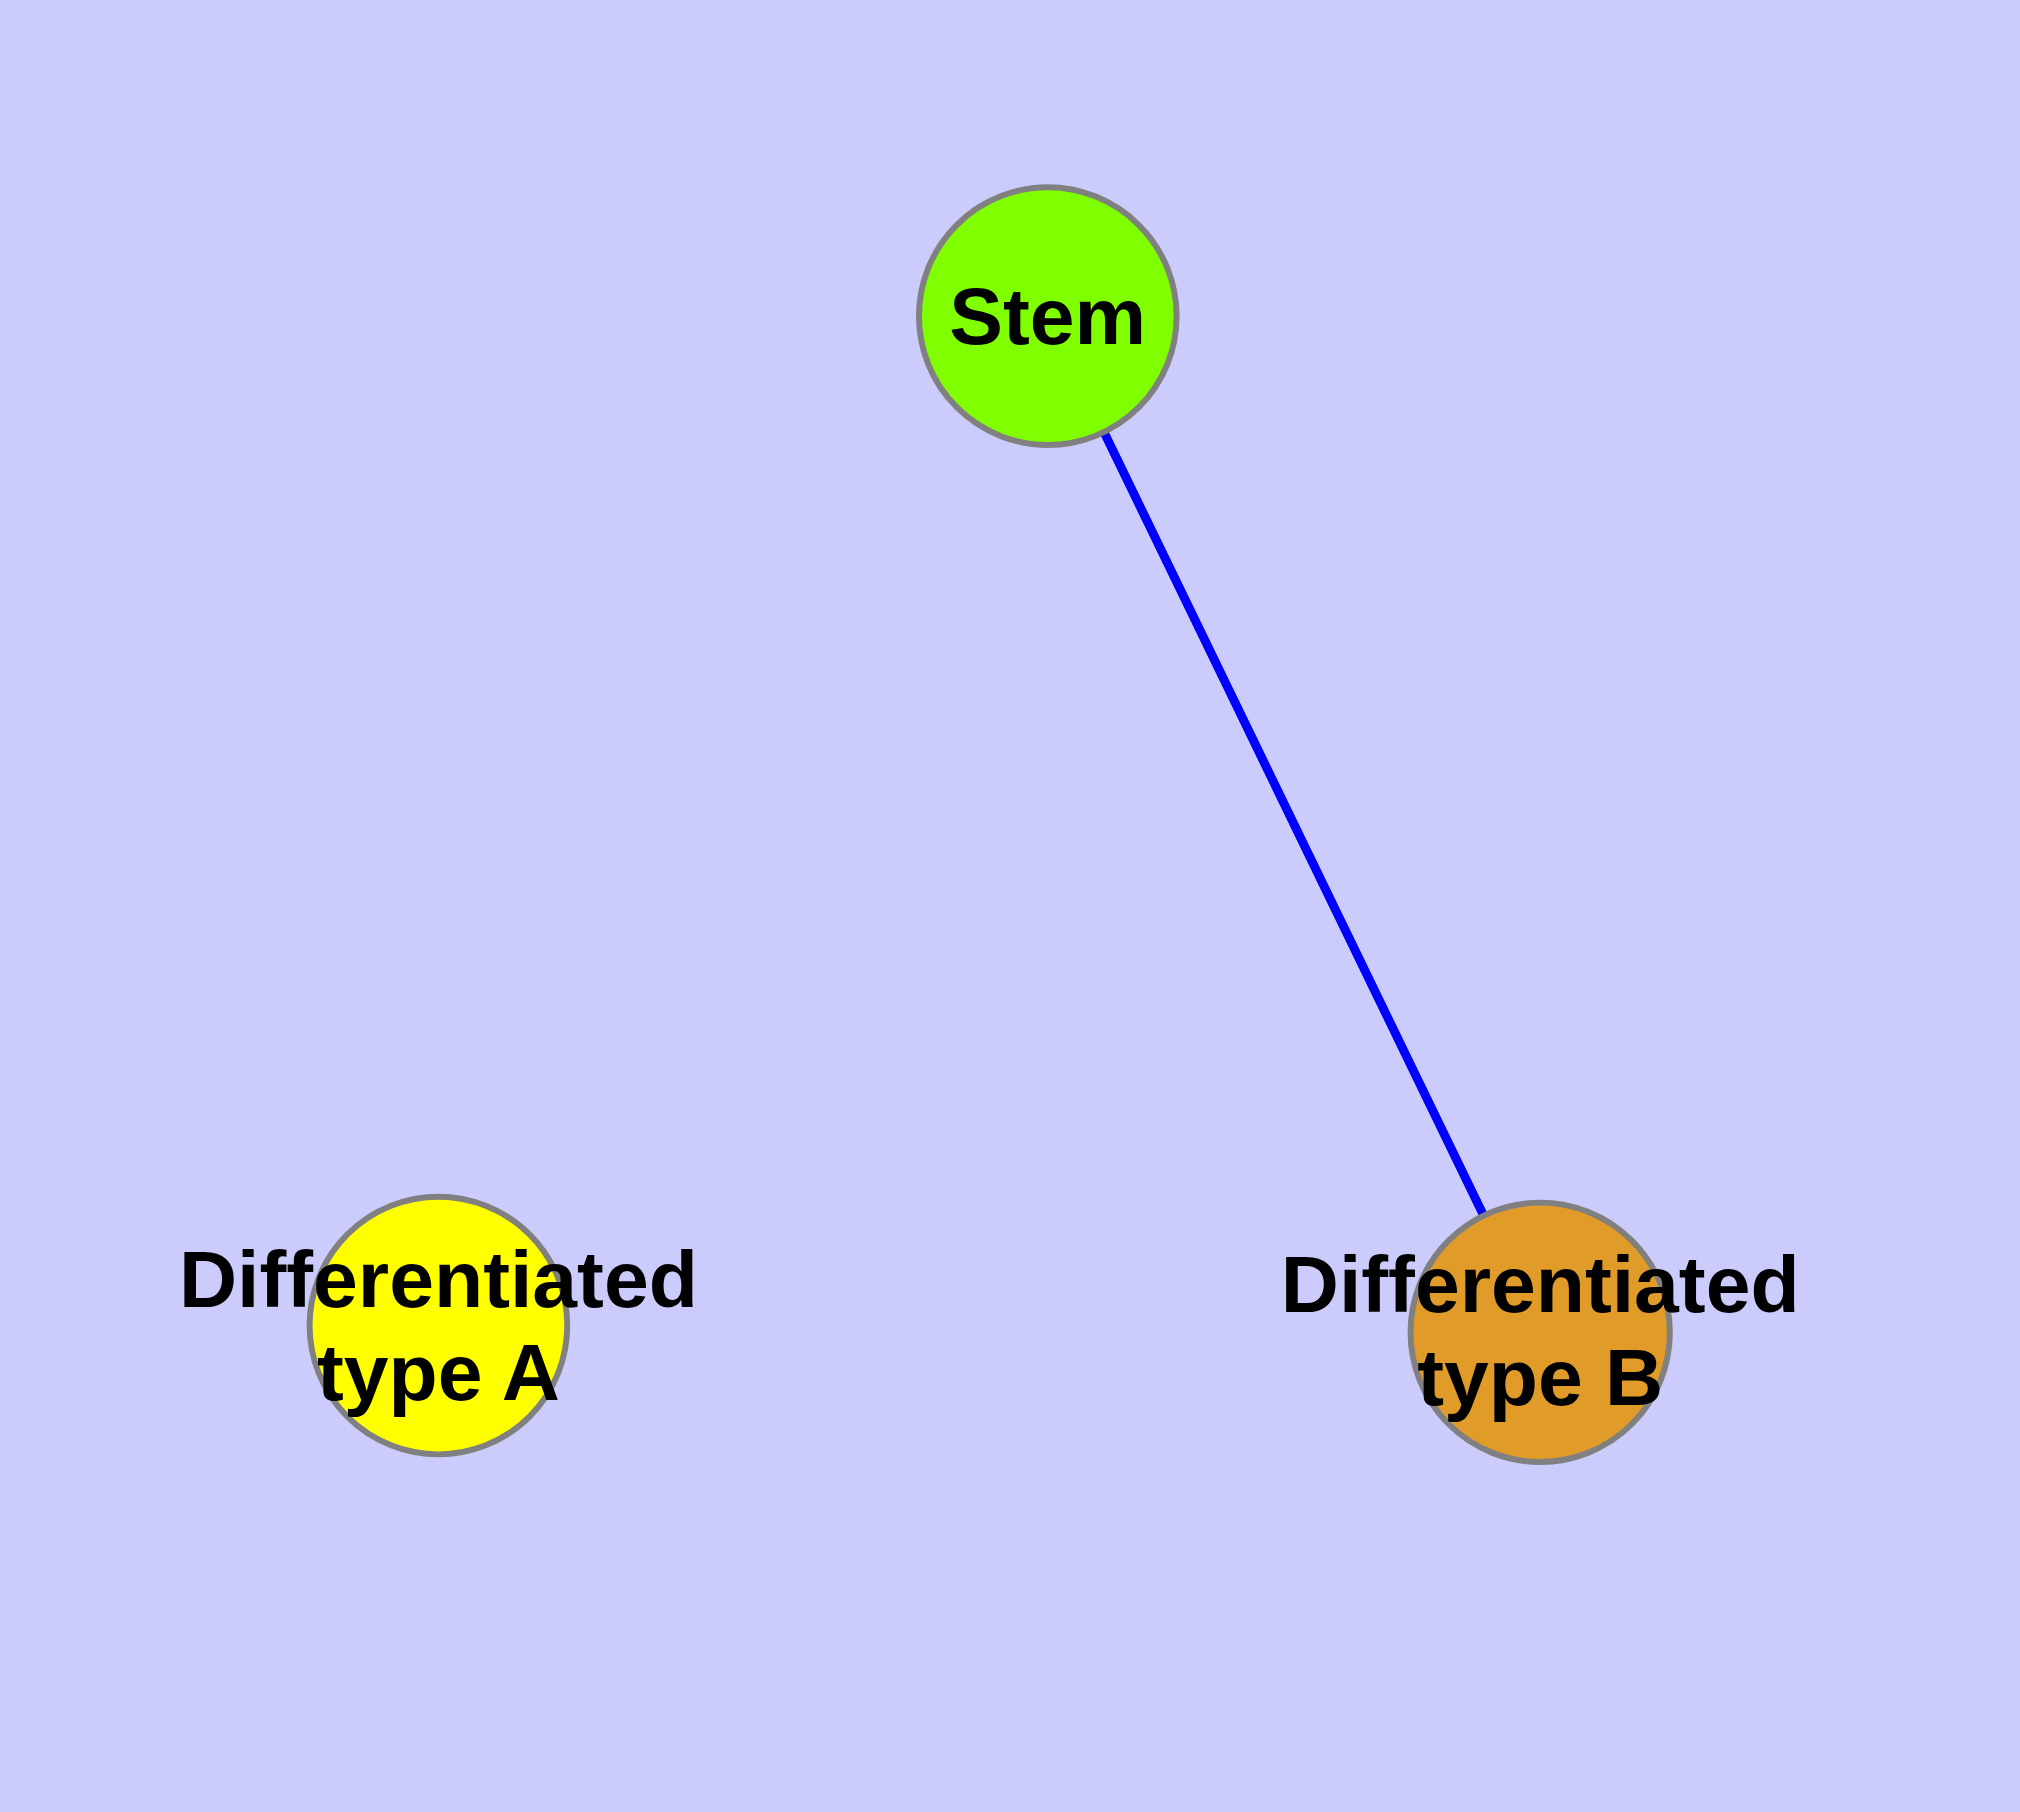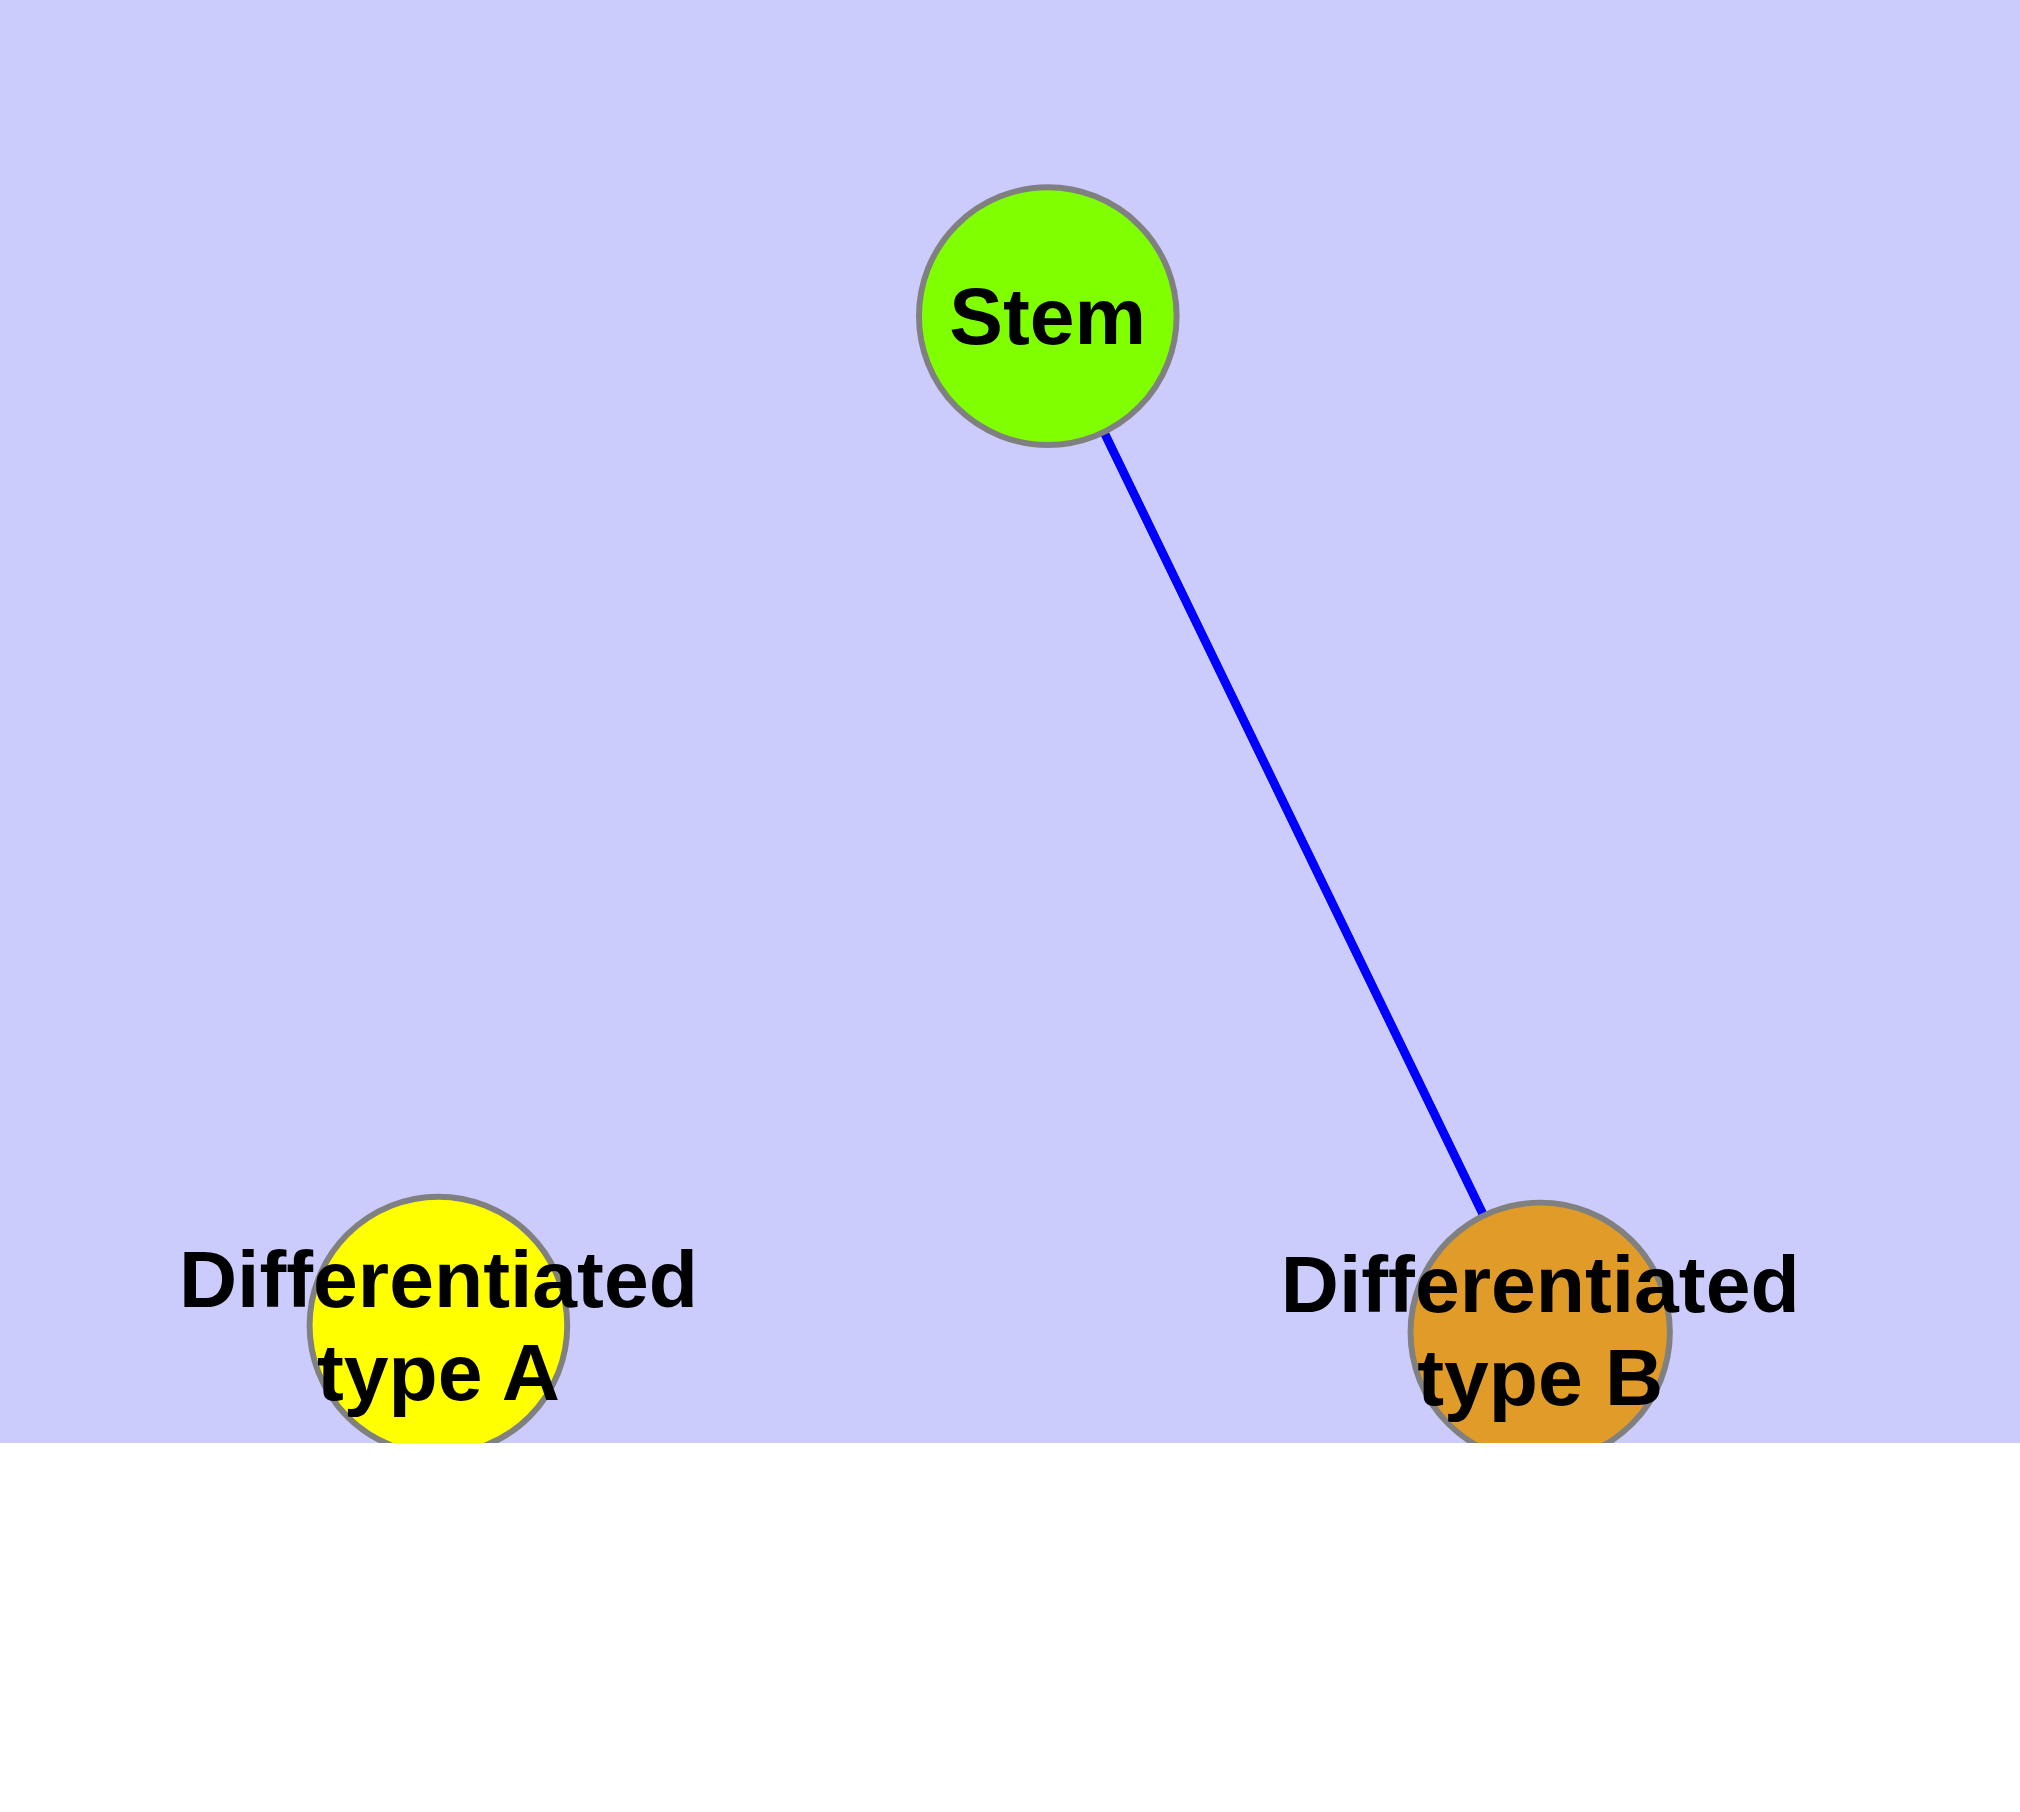--- a/index.html
+++ b/index.html
@@ -45,7 +45,7 @@
 </head>
 <body style="background: rgb(255, 255, 255);">
 
-<div id="canvas" style="width: 2021px; height: 1443px; background: rgb(204, 204, 252);">
+<div id="canvas" style="width: 2021px; height: 1812px; background: rgb(204, 204, 252);">
 
   <svg id="graph-svg" viewBox="0 0 2384 2138" xmlns="http://www.w3.org/2000/svg" style="width: 2021px; height: 1812px;">
 

